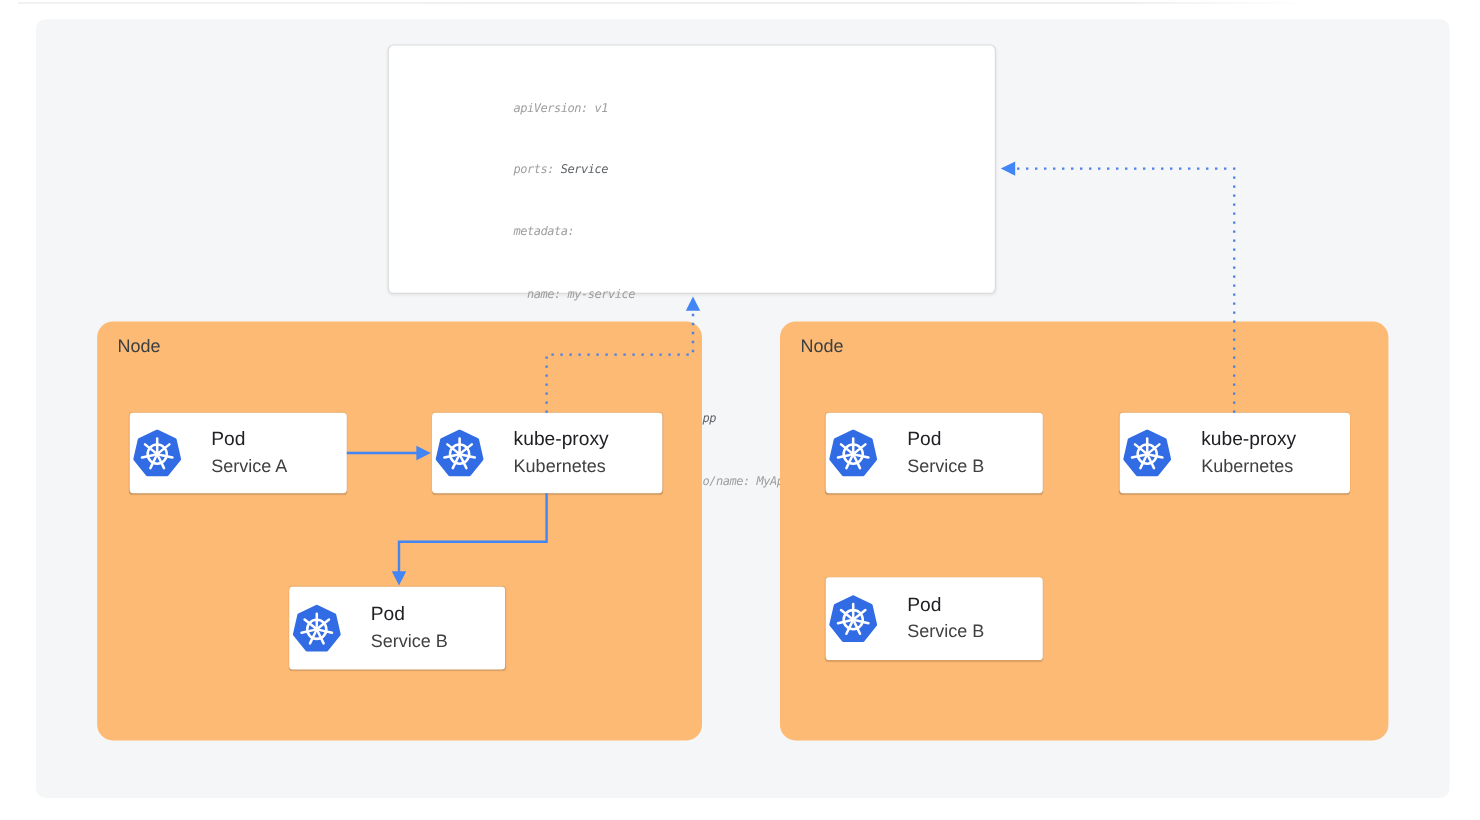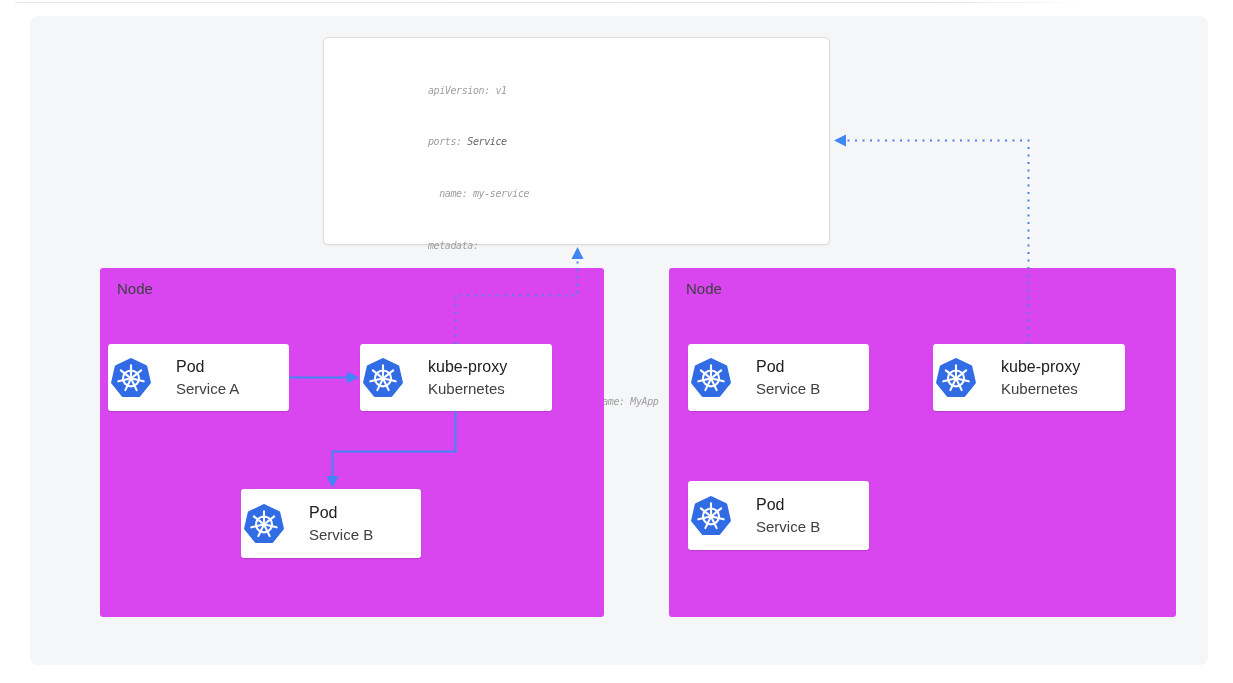--- a/index.html
+++ b/index.html
@@ -85,8 +85,8 @@
     <div class="code">
       <div class="line"><span>apiVersion: v1</span></div>
       <div class="line"><span>ports: </span><span class="b">Service</span></div>
+      <div class="line"><span>metadata:</span></div>
       <div class="line"><span>  name: my-service</span></div>
-      <div class="line"><span>metadata:</span></div>
       <div class="line"><span>spec:</span></div>
       <div class="line"><span>  </span><span class="b">internalTrafficPolicy</span><span>: </span><span class="b">MyApp</span></div>
       <div class="line"><span>  selector: app.kubernetes.io/name: MyApp</span></div>

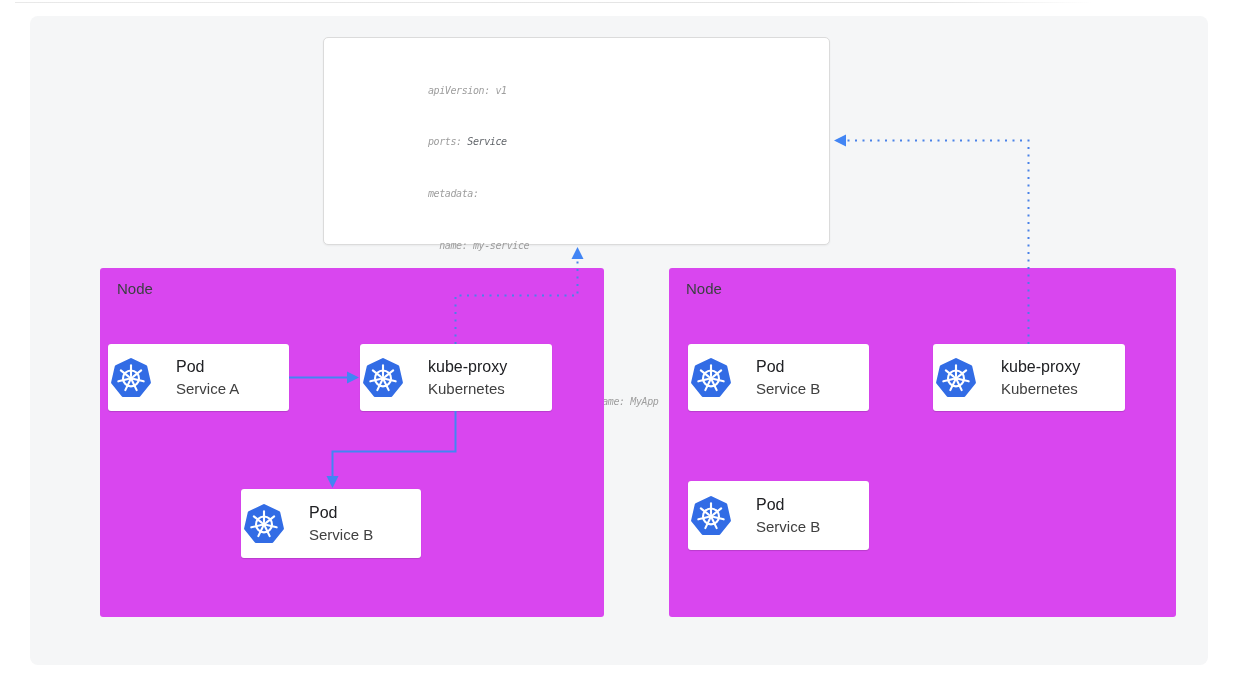--- a/index.html
+++ b/index.html
@@ -23,7 +23,7 @@
   .code .b { font-weight: normal; color: #5f6368; }
 
   
-  .node { position: absolute; background: #d946ef; border-radius: 3px; margin-left: 19px; }
+  .node { position: absolute; background: #fdba74; border-radius: 13px; }
   .node-left  { left: 81px;  top: 268px; width: 504px; height: 349px; }
   .node-right { left: 650px; top: 268px; width: 507px; height: 349px; }
   .node-label { position: absolute; left: 17px; top: 12px; font-size: 15px;

